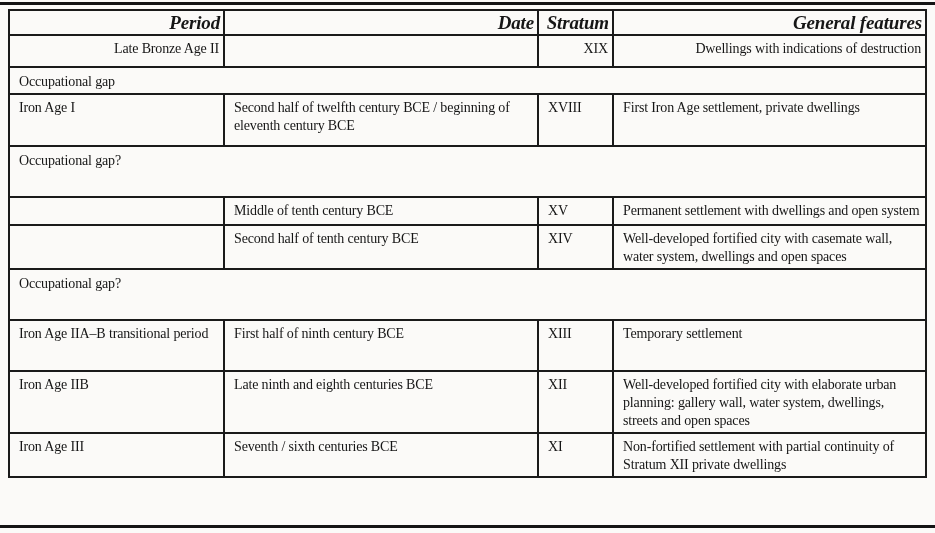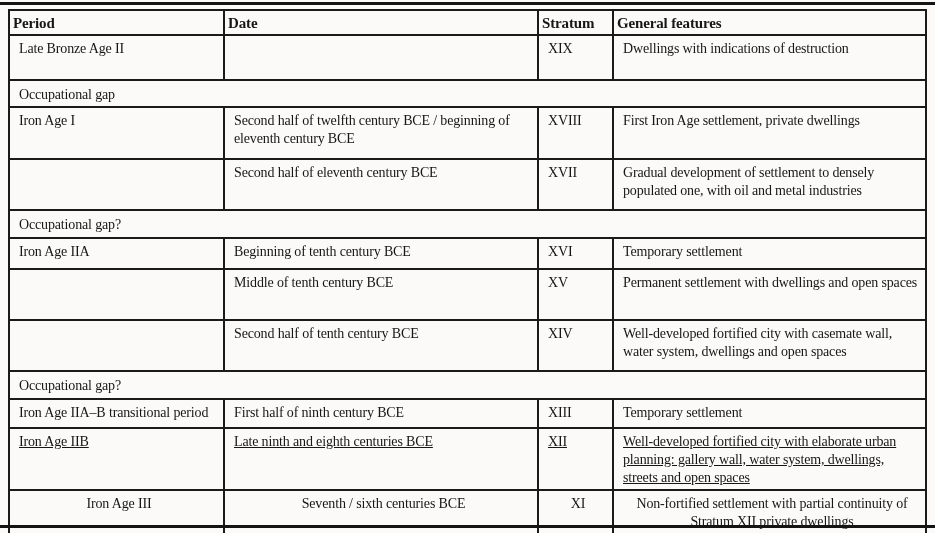--- a/index.html
+++ b/index.html
@@ -34,11 +34,12 @@
     overflow: hidden;
   }
   th {
-    font-size: 15px;
+    font-size: 19px;
     font-weight: bold;
-    text-align: left;
+    text-align: right;
     vertical-align: middle;
     padding: 2px 3px;
+    font-style: italic;
   }
   thead tr { height: 25px; }
   tbody tr:nth-child(1)  { height: 45px; }

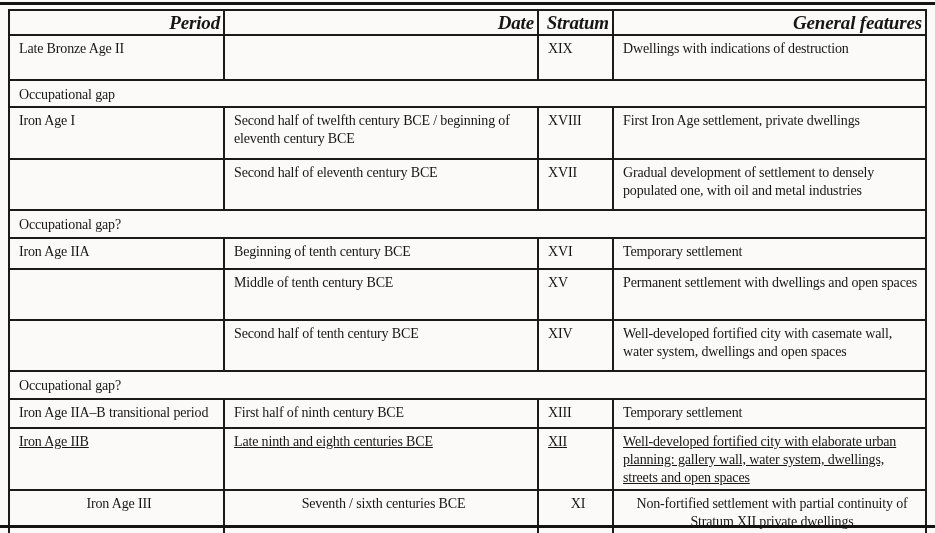--- a/index.html
+++ b/index.html
@@ -42,7 +42,7 @@
     font-style: italic;
   }
   thead tr { height: 25px; }
-  tbody tr:nth-child(1)  { height: 45px; }
+  tbody tr:nth-child(1)  { height: 32px; text-align: right; }
   tbody tr:nth-child(2)  { height: 16px; }
   tbody tr:nth-child(3)  { height: 52px; border-radius: 25px; }
   tbody tr:nth-child(4)  { height: 51px; }

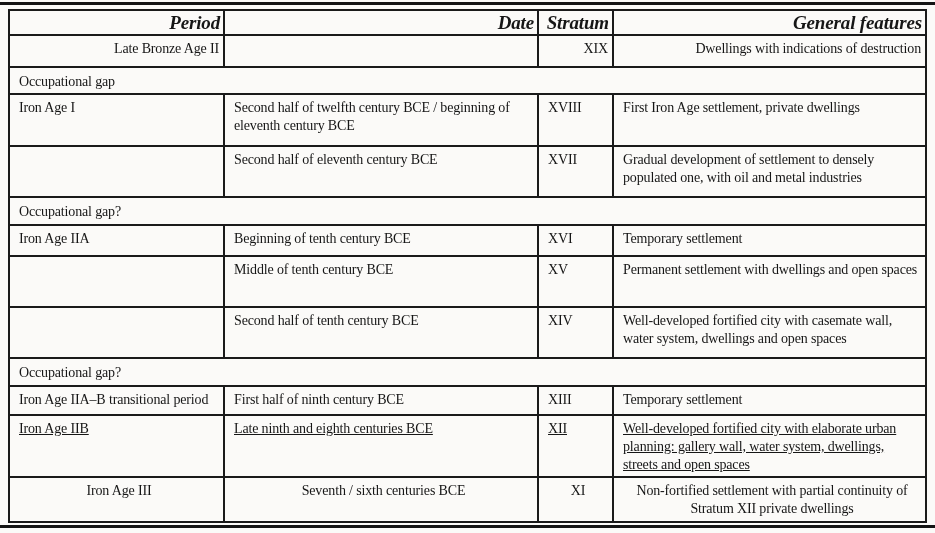--- a/index.html
+++ b/index.html
@@ -93,12 +93,6 @@
         <td>First Iron Age settlement, private dwellings</td>
       </tr>
       <tr>
-        <td></td>
-        <td>Second half of eleventh century BCE</td>
-        <td>XVII</td>
-        <td>Gradual development of settlement to densely populated one, with oil and metal industries</td>
-      </tr>
-      <tr>
         <td colspan="4" class="gap-cell">Occupational gap?</td>
       </tr>
       <tr>

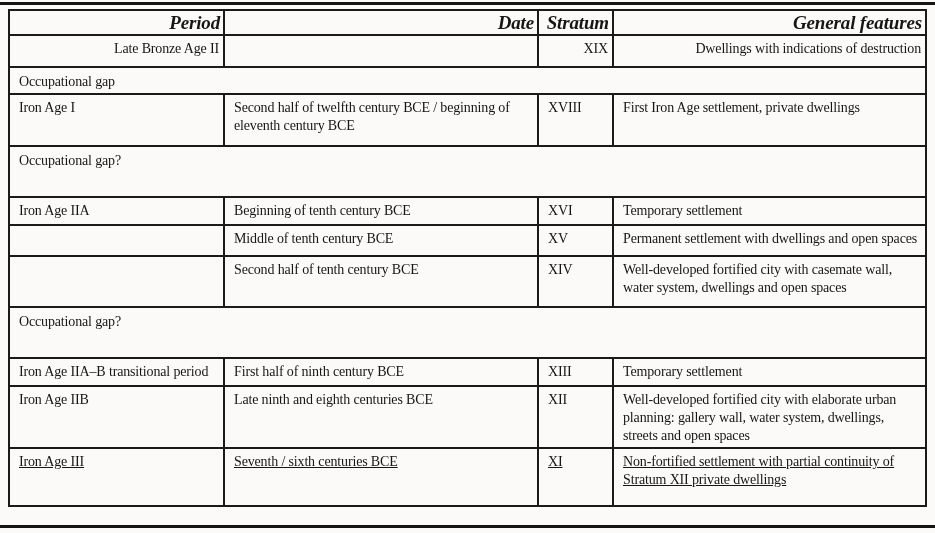--- a/index.html
+++ b/index.html
@@ -96,12 +96,6 @@
         <td colspan="4" class="gap-cell">Occupational gap?</td>
       </tr>
       <tr>
-        <td>Iron Age IIA</td>
-        <td>Beginning of tenth century BCE</td>
-        <td>XVI</td>
-        <td>Temporary settlement</td>
-      </tr>
-      <tr>
         <td></td>
         <td>Middle of tenth century BCE</td>
         <td>XV</td>

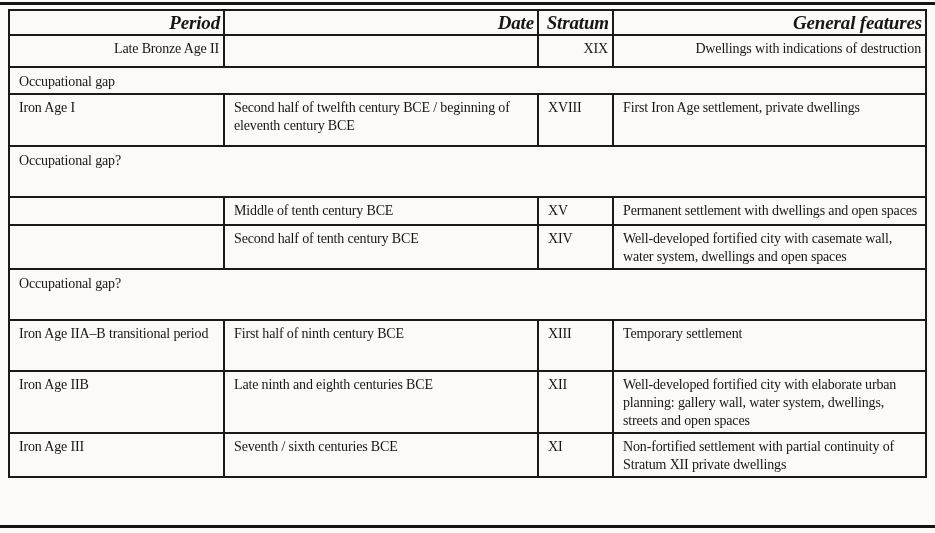--- a/index.html
+++ b/index.html
@@ -99,7 +99,7 @@
         <td></td>
         <td>Middle of tenth century BCE</td>
         <td>XV</td>
-        <td>Permanent settlement with dwellings and open spaces</td>
+        <td>Permanent settlement with dwellings and open system</td>
       </tr>
       <tr>
         <td></td>

